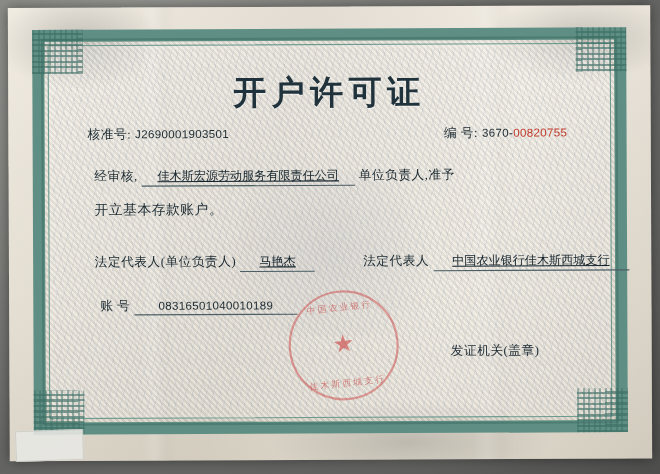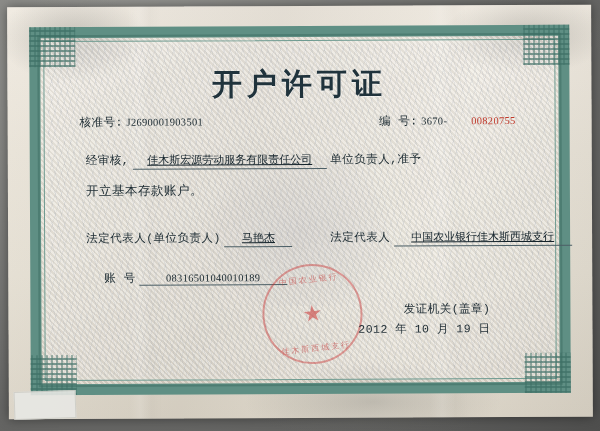--- a/index.html
+++ b/index.html
@@ -143,7 +143,7 @@
     white-space: nowrap;
   }
   .label {
-    font-family: Liberation Mono, monospace;
+    font-family: Liberation Serif, serif;
     font-size: 11.5px;
     letter-spacing: 0.5px;
   }

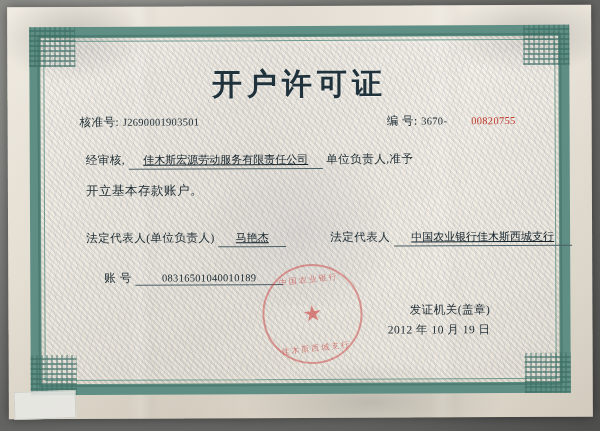--- a/index.html
+++ b/index.html
@@ -166,7 +166,7 @@
     margin-left: 24px;
   }
   .mono {
-    font-family: Liberation Serif, serif;
+    font-family: Liberation Sans, sans-serif;
     font-size: 10.5px;
     letter-spacing: 0.3px;
   }

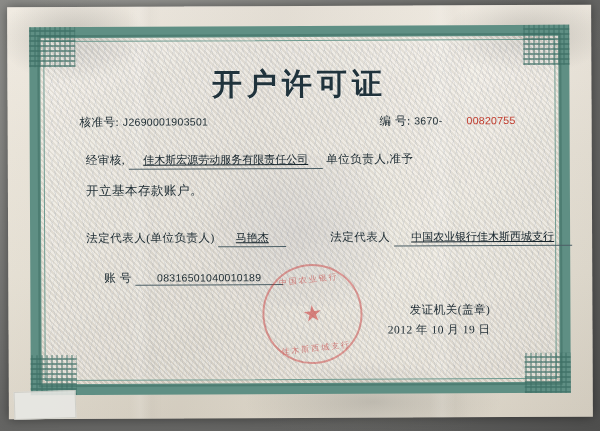--- a/index.html
+++ b/index.html
@@ -163,7 +163,6 @@
     color: #c0392b;
     font-family: "DejaVu Sans Mono", "Liberation Mono", monospace;
     letter-spacing: 1px;
-    margin-left: 24px;
   }
   .mono {
     font-family: Liberation Sans, sans-serif;

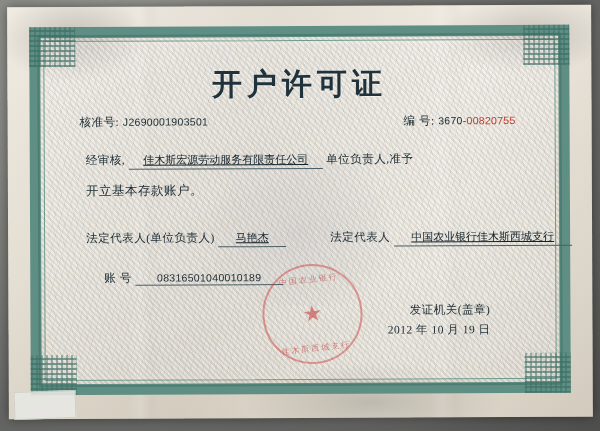--- a/index.html
+++ b/index.html
@@ -178,7 +178,7 @@
   #line-open    { top: 134px; left: 34px; }
   #line-rep     { top: 182px; left: 34px; }
   #line-bank    { top: 182px; left: 278px; }
-  #line-acct    { top: 222px; left: 52px; }
+  #line-acct    { top: 222px; left: 39px; }
 
   #issuer {
     position: absolute;

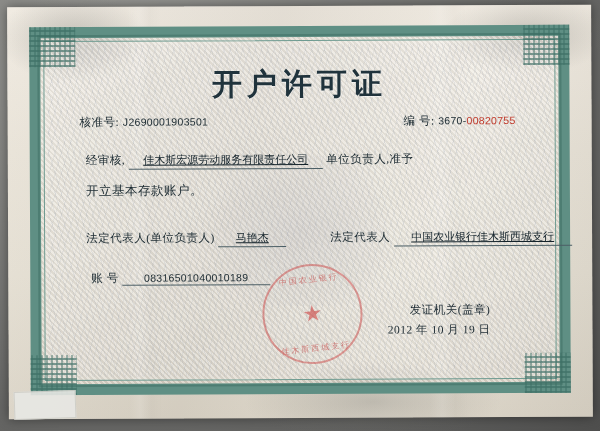--- a/index.html
+++ b/index.html
@@ -183,8 +183,8 @@
   #issuer {
     position: absolute;
     right: 58px;
-    top: 252px;
-    text-align: right;
+    top: 262px;
+    text-align: center;
     font-size: 11.5px;
     line-height: 20px;
   }

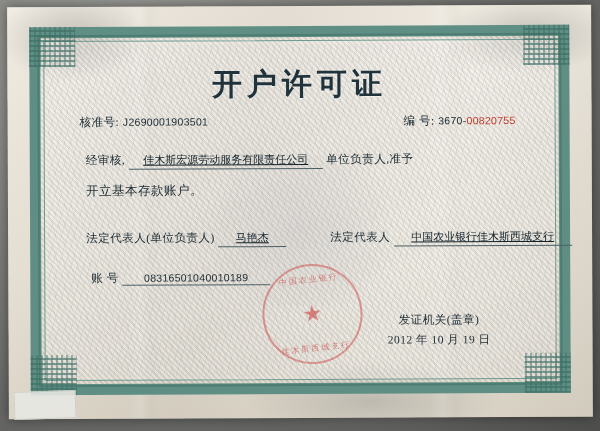--- a/index.html
+++ b/index.html
@@ -311,7 +311,6 @@
 
       <div id="issuer">
         <div class="label">发证机关(盖章)</div>
-        <div class="label">2012 年 10 月 19 日</div>
       </div>
 
     </div>

